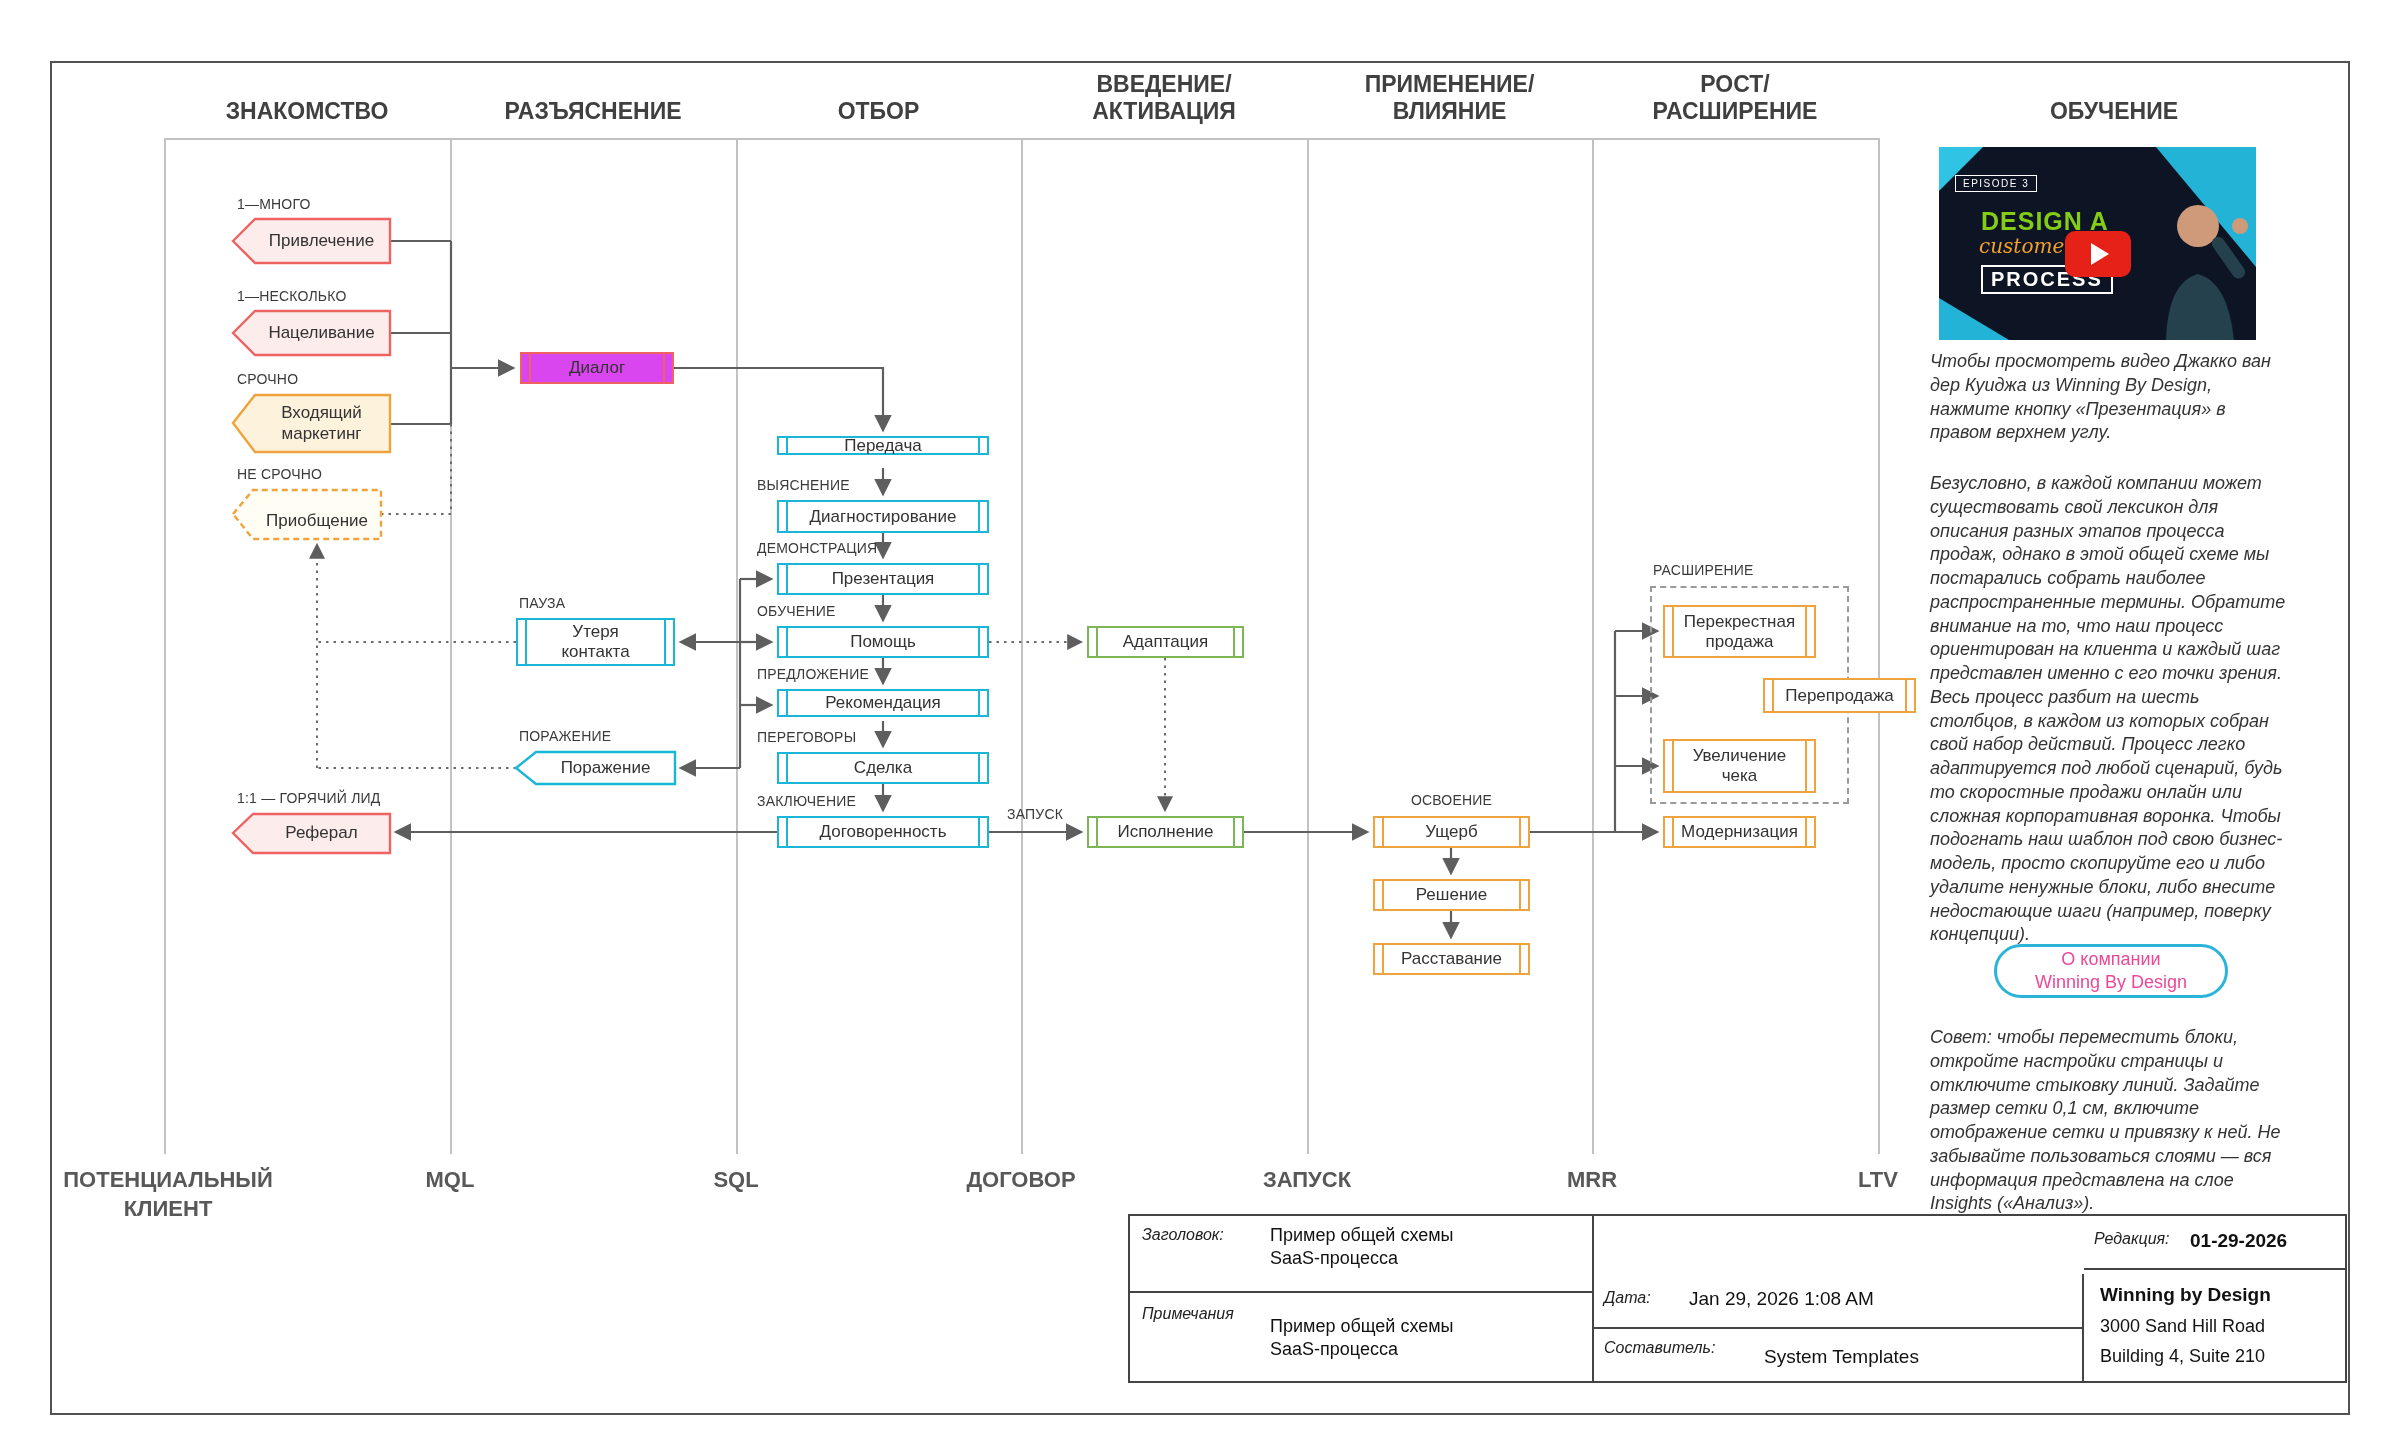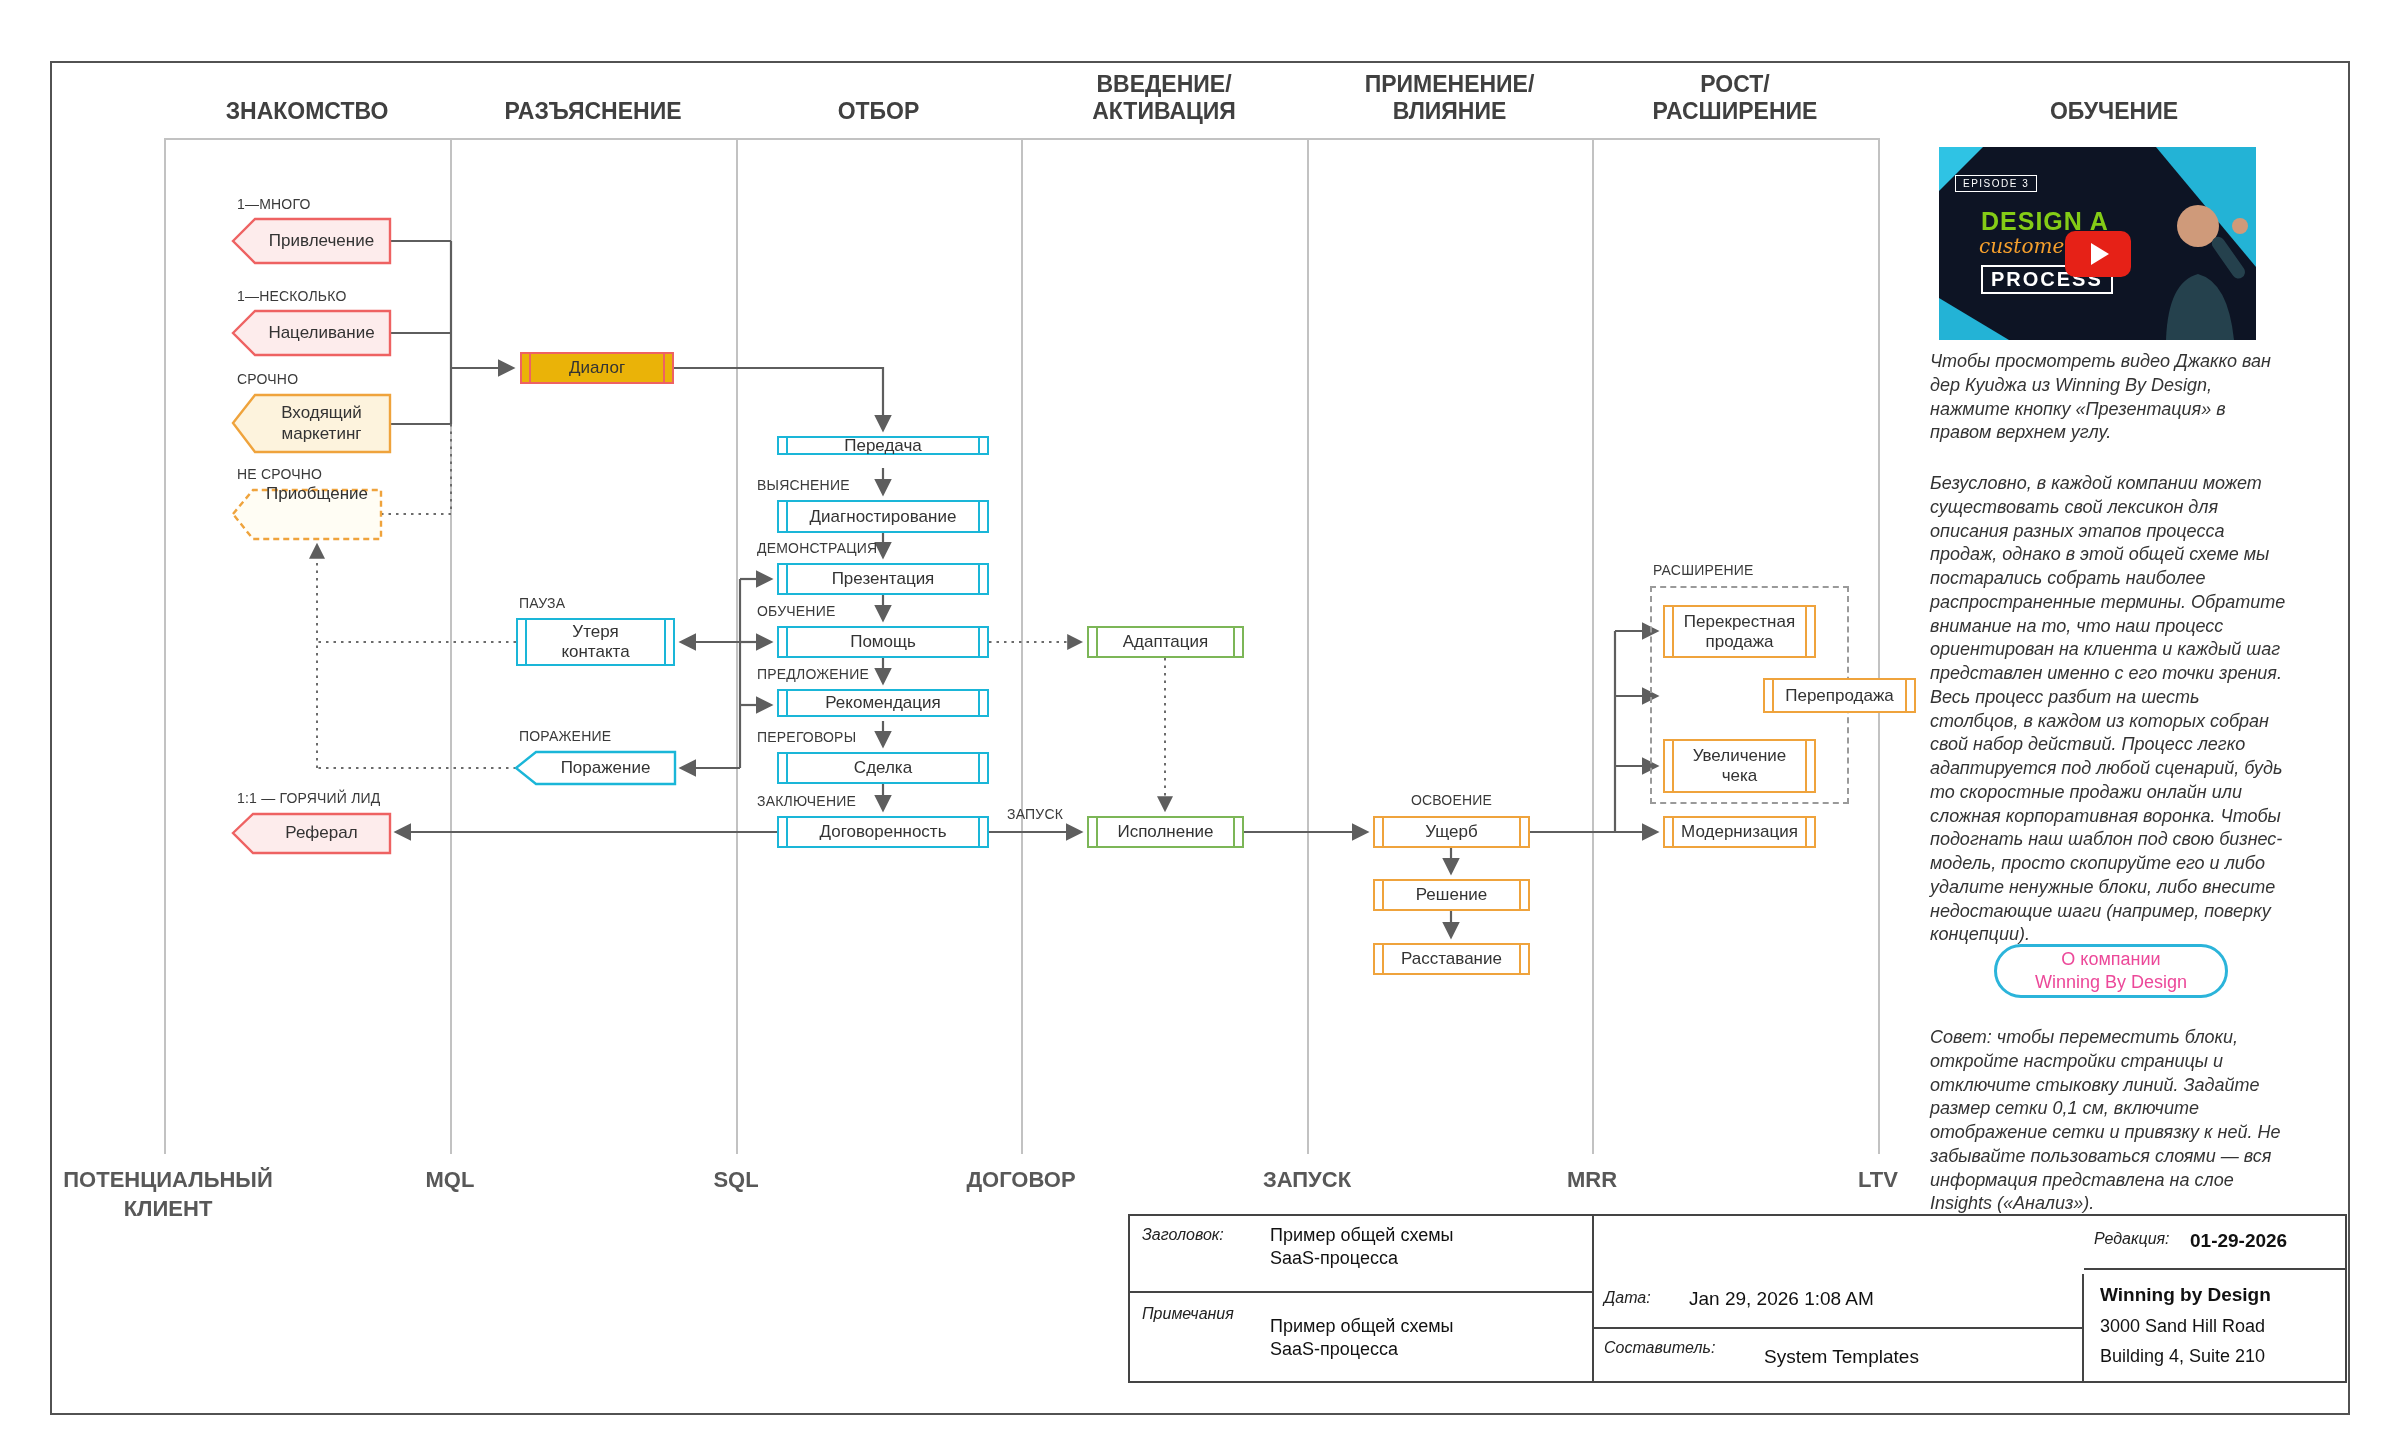--- a/index.html
+++ b/index.html
@@ -26,7 +26,7 @@
   .proc::after{right:7px;}
   .proc .lbl{color:#333;font-size:17px;line-height:1.15;text-align:center;padding:0 16px;white-space:pre-line;}
   .c-cyan{color:#1ab6d8;}
-  .c-red{color:#ee6262;background:#eab308;}
+  .c-red{color:#ee6262;background:#d946ef;}
   .c-green{color:#7cb657;}
   .c-orange{color:#efa33c;}
   .pent-lbl{position:absolute;display:flex;align-items:center;justify-content:center;text-align:center;

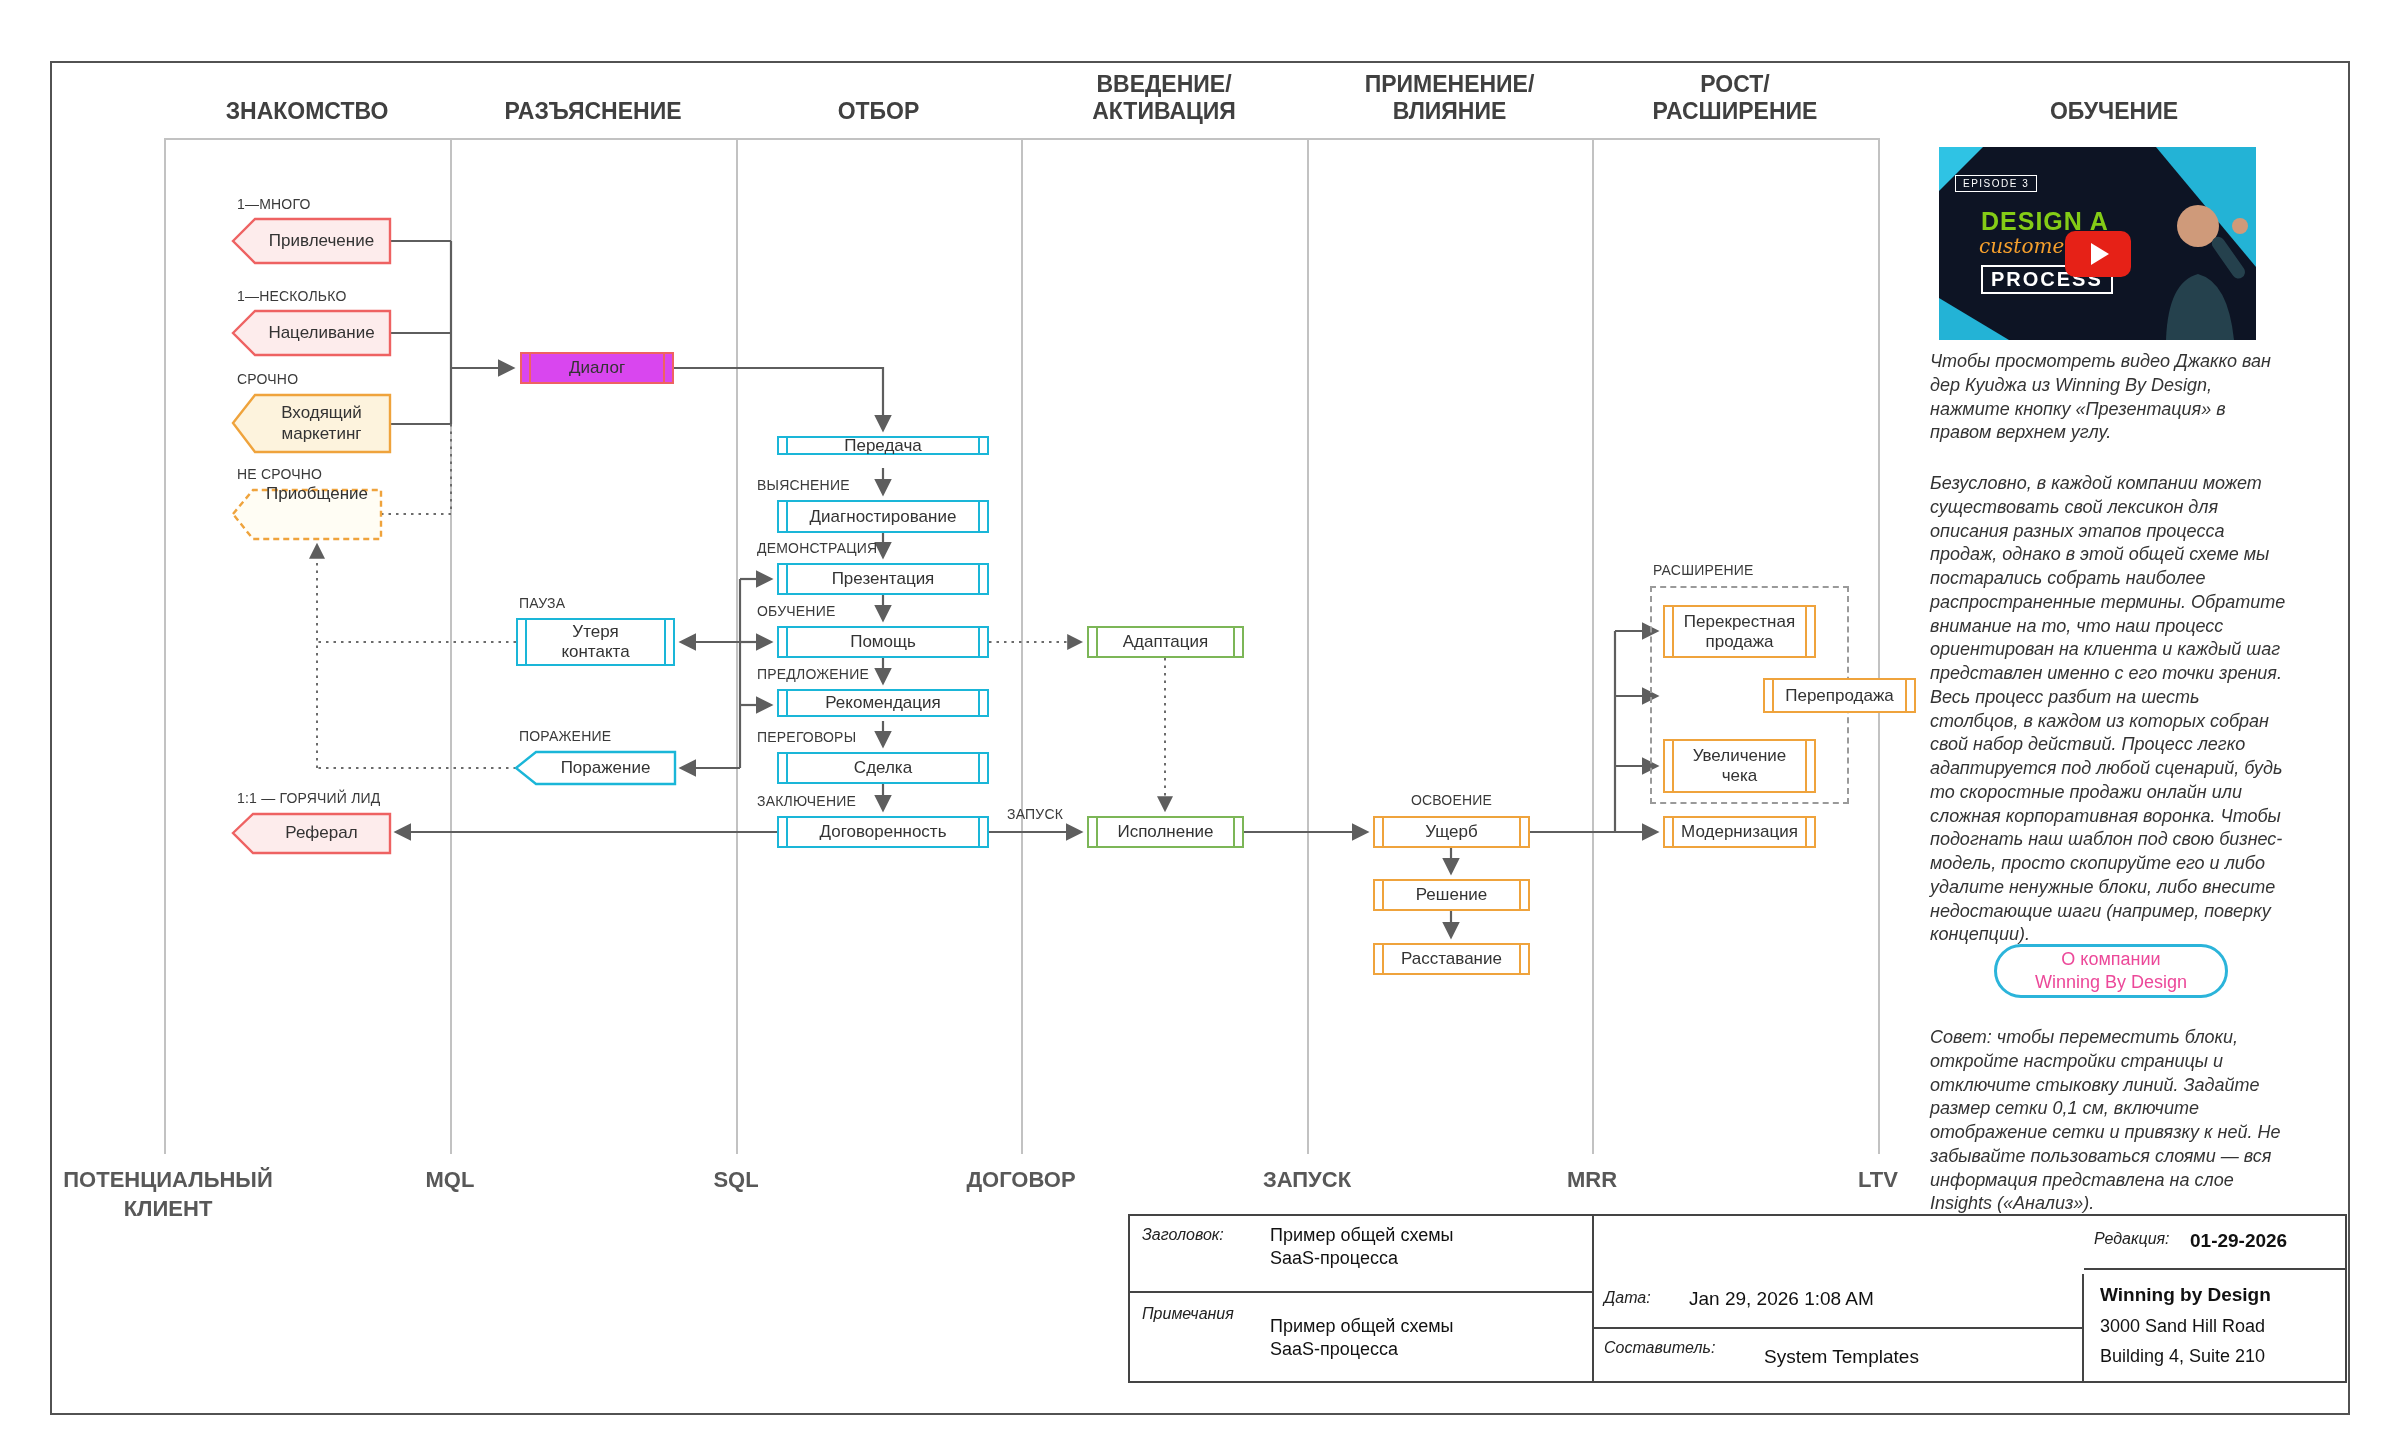--- a/index.html
+++ b/index.html
@@ -154,7 +154,7 @@
 <div class="pent-lbl" style="left:253px;top:311px;width:137px;height:44px">Нацеливание</div>
 <div class="pent-lbl" style="left:253px;top:395px;width:137px;height:57px">Входящий
 маркетинг</div>
-<div class="pent-lbl" style="left:253px;top:470px;width:128px;height:49px">Приобщение</div>
+<div class="pent-lbl" style="left:253px;top:497px;width:128px;height:49px">Приобщение</div>
 <div class="pent-lbl" style="left:253px;top:814px;width:137px;height:39px">Реферал</div>
 <div class="pent-lbl" style="left:536px;top:752px;width:139px;height:32px">Поражение</div>
 

